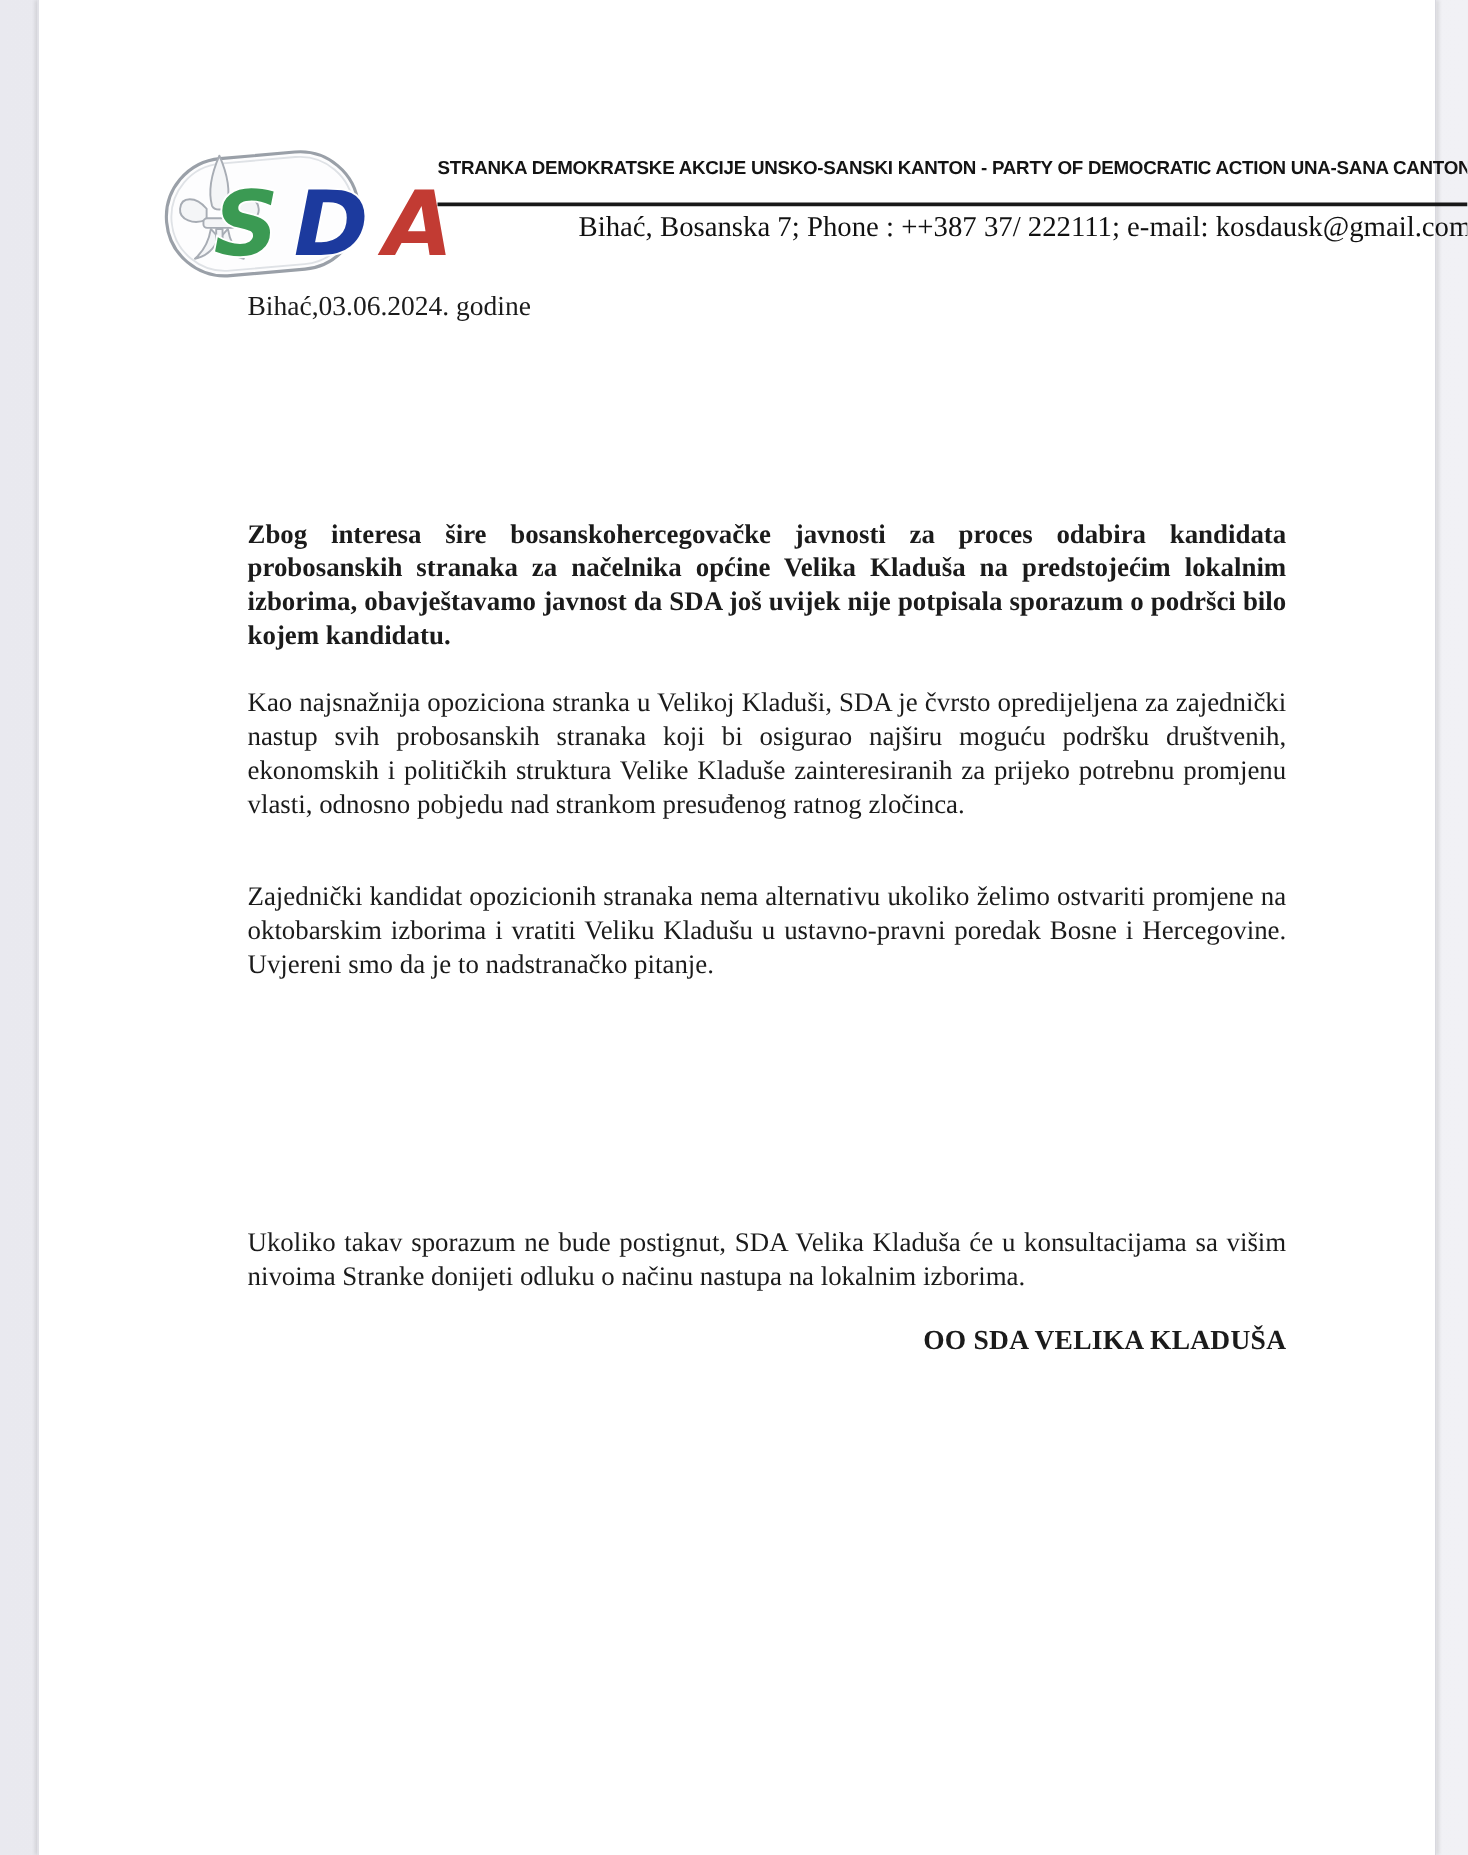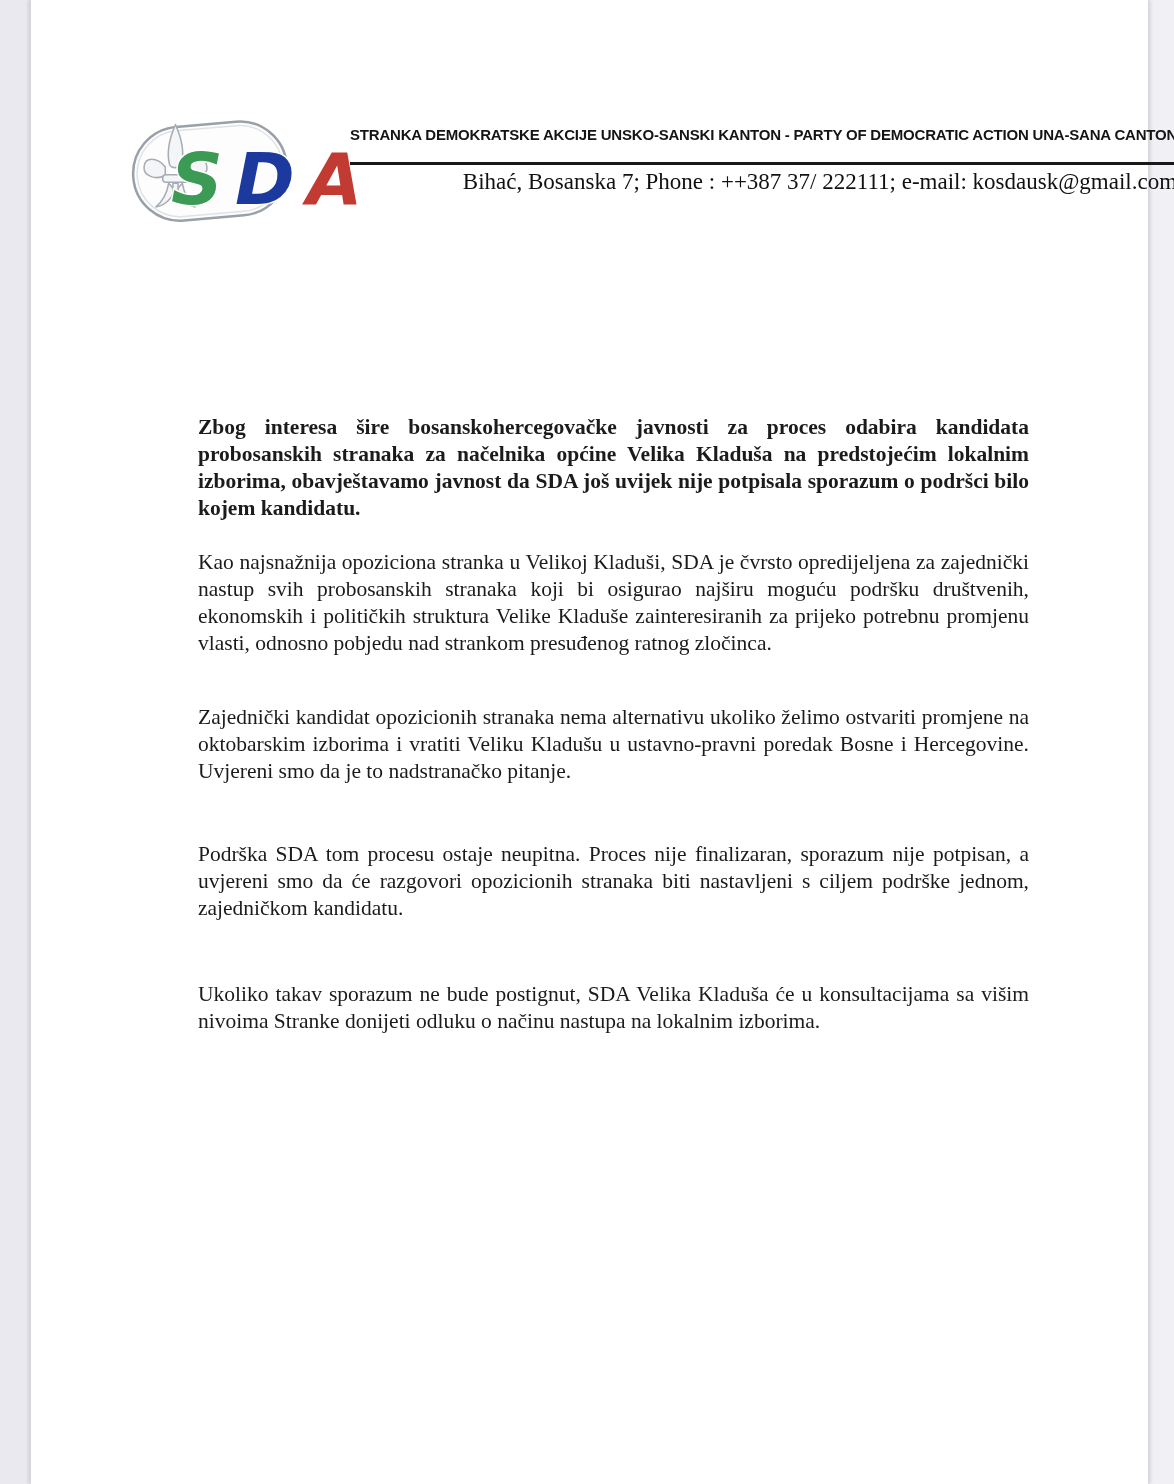--- a/index.html
+++ b/index.html
@@ -147,6 +147,7 @@
 
     </div>
 
+    <div class="col date-line">Bihać,03.06.2024. godine</div>
 
 
     <p class="col para p1">Zbog interesa šire bosanskohercegovačke javnosti za proces odabira kandidata probosanskih stranaka za načelnika općine Velika Kladuša na predstojećim lokalnim izborima, obavještavamo javnost da SDA još uvijek nije potpisala sporazum o podršci bilo kojem kandidatu.</p>

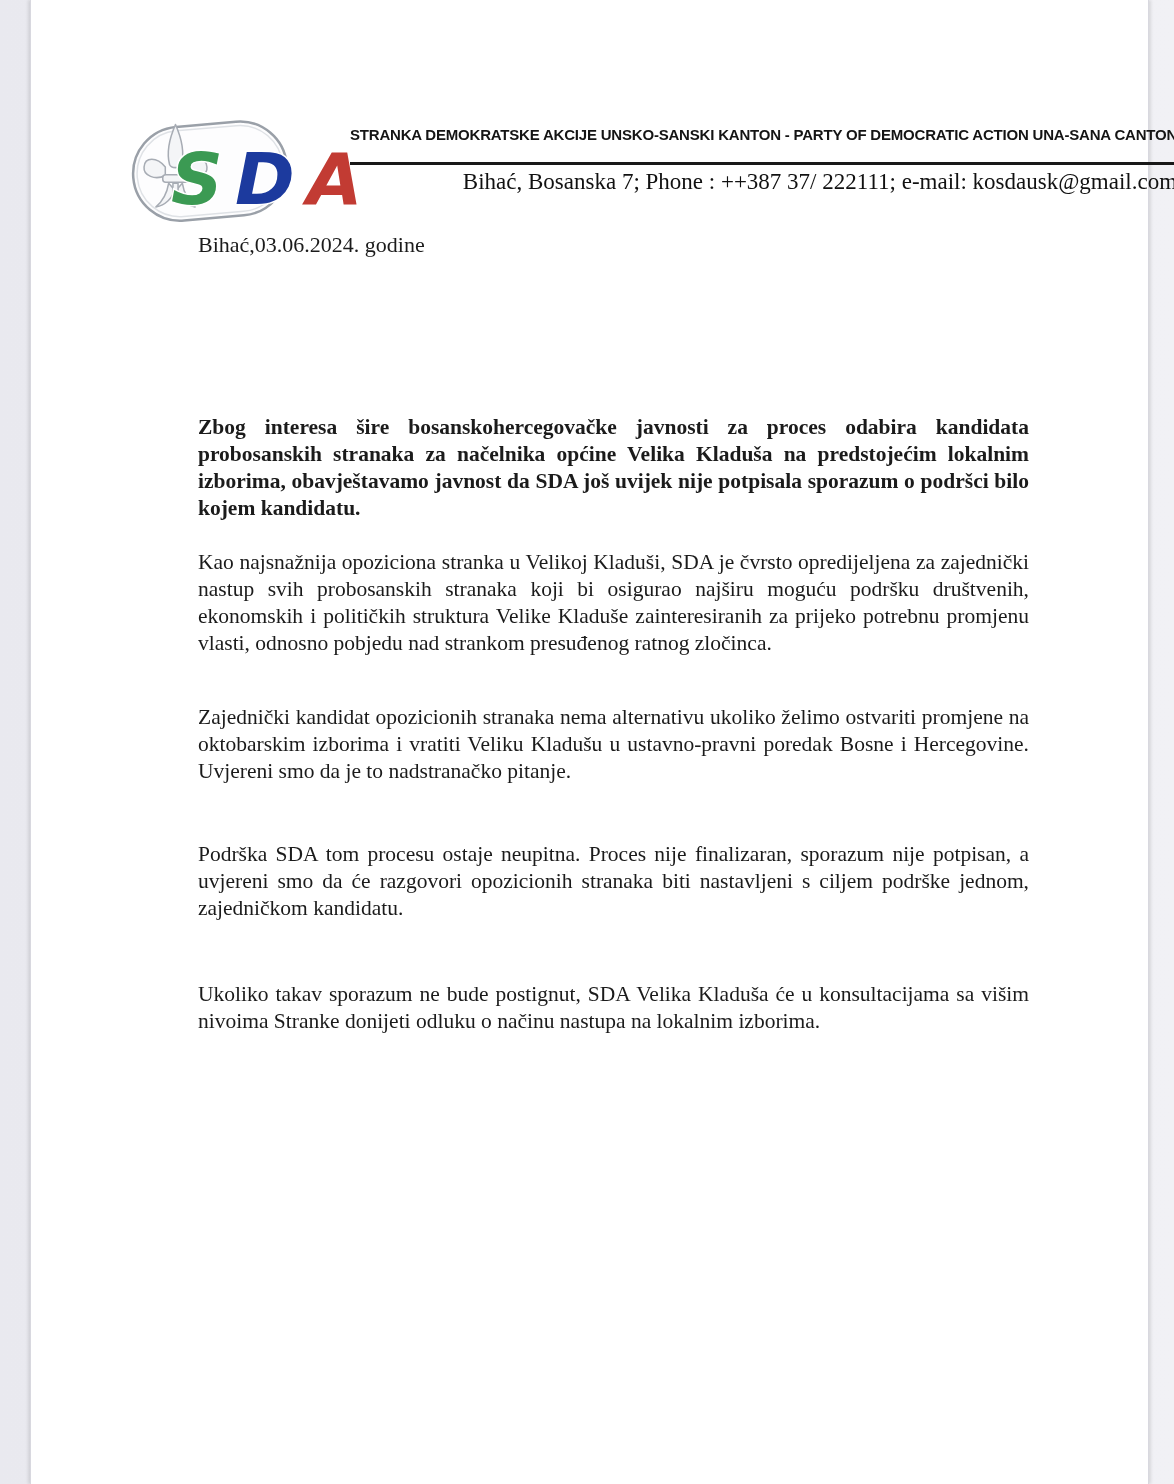--- a/index.html
+++ b/index.html
@@ -156,7 +156,6 @@
 
     <p class="col para p3">Zajednički kandidat opozicionih stranaka nema alternativu ukoliko želimo ostvariti promjene na oktobarskim izborima i vratiti Veliku Kladušu u ustavno-pravni poredak Bosne i Hercegovine. Uvjereni smo da je to nadstranačko pitanje.</p>
 
-    <p class="col para p4">Podrška SDA tom procesu ostaje neupitna. Proces nije finalizaran, sporazum nije potpisan, a uvjereni smo da će razgovori opozicionih stranaka biti nastavljeni s ciljem podrške jednom, zajedničkom kandidatu.</p>
 
     <p class="col para p5">Ukoliko takav sporazum ne bude postignut, SDA Velika Kladuša će u konsultacijama sa višim nivoima Stranke donijeti odluku o načinu nastupa na lokalnim izborima.</p>
 

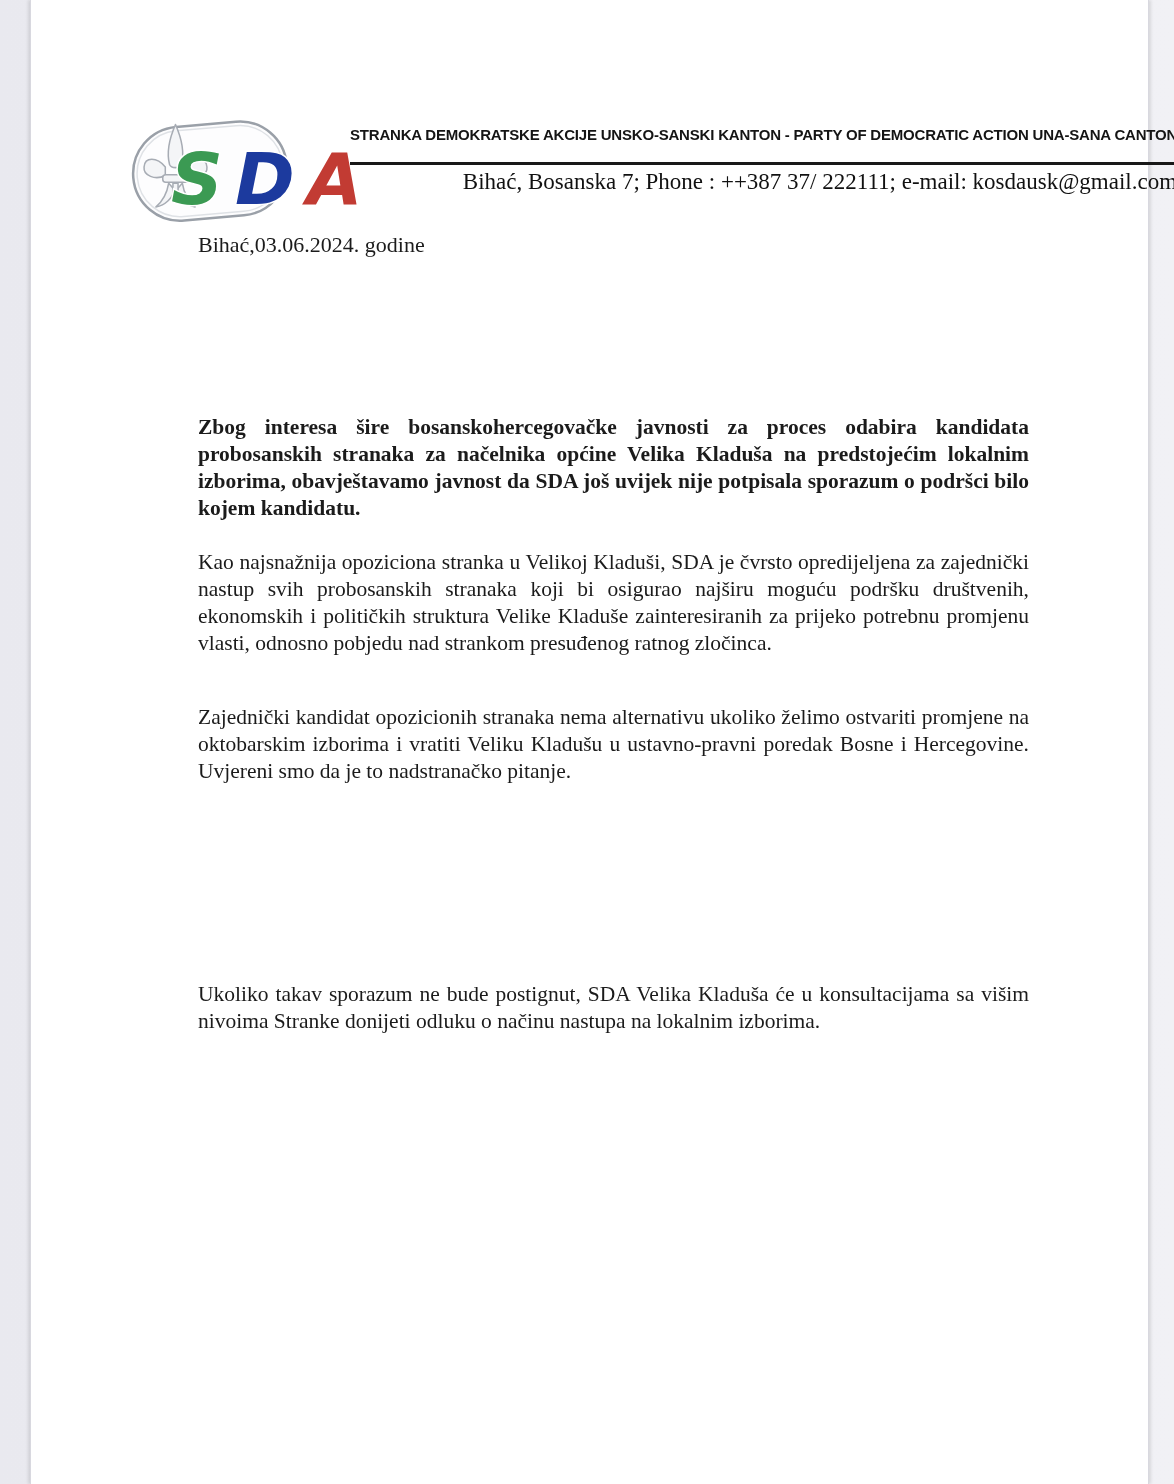--- a/index.html
+++ b/index.html
@@ -160,6 +160,7 @@
     <p class="col para p5">Ukoliko takav sporazum ne bude postignut, SDA Velika Kladuša će u konsultacijama sa višim nivoima Stranke donijeti odluku o načinu nastupa na lokalnim izborima.</p>
 
     <div class="col signature">
+      <span class="sig-line">OO SDA VELIKA KLADUŠA</span>
     </div>
 
   </div>

